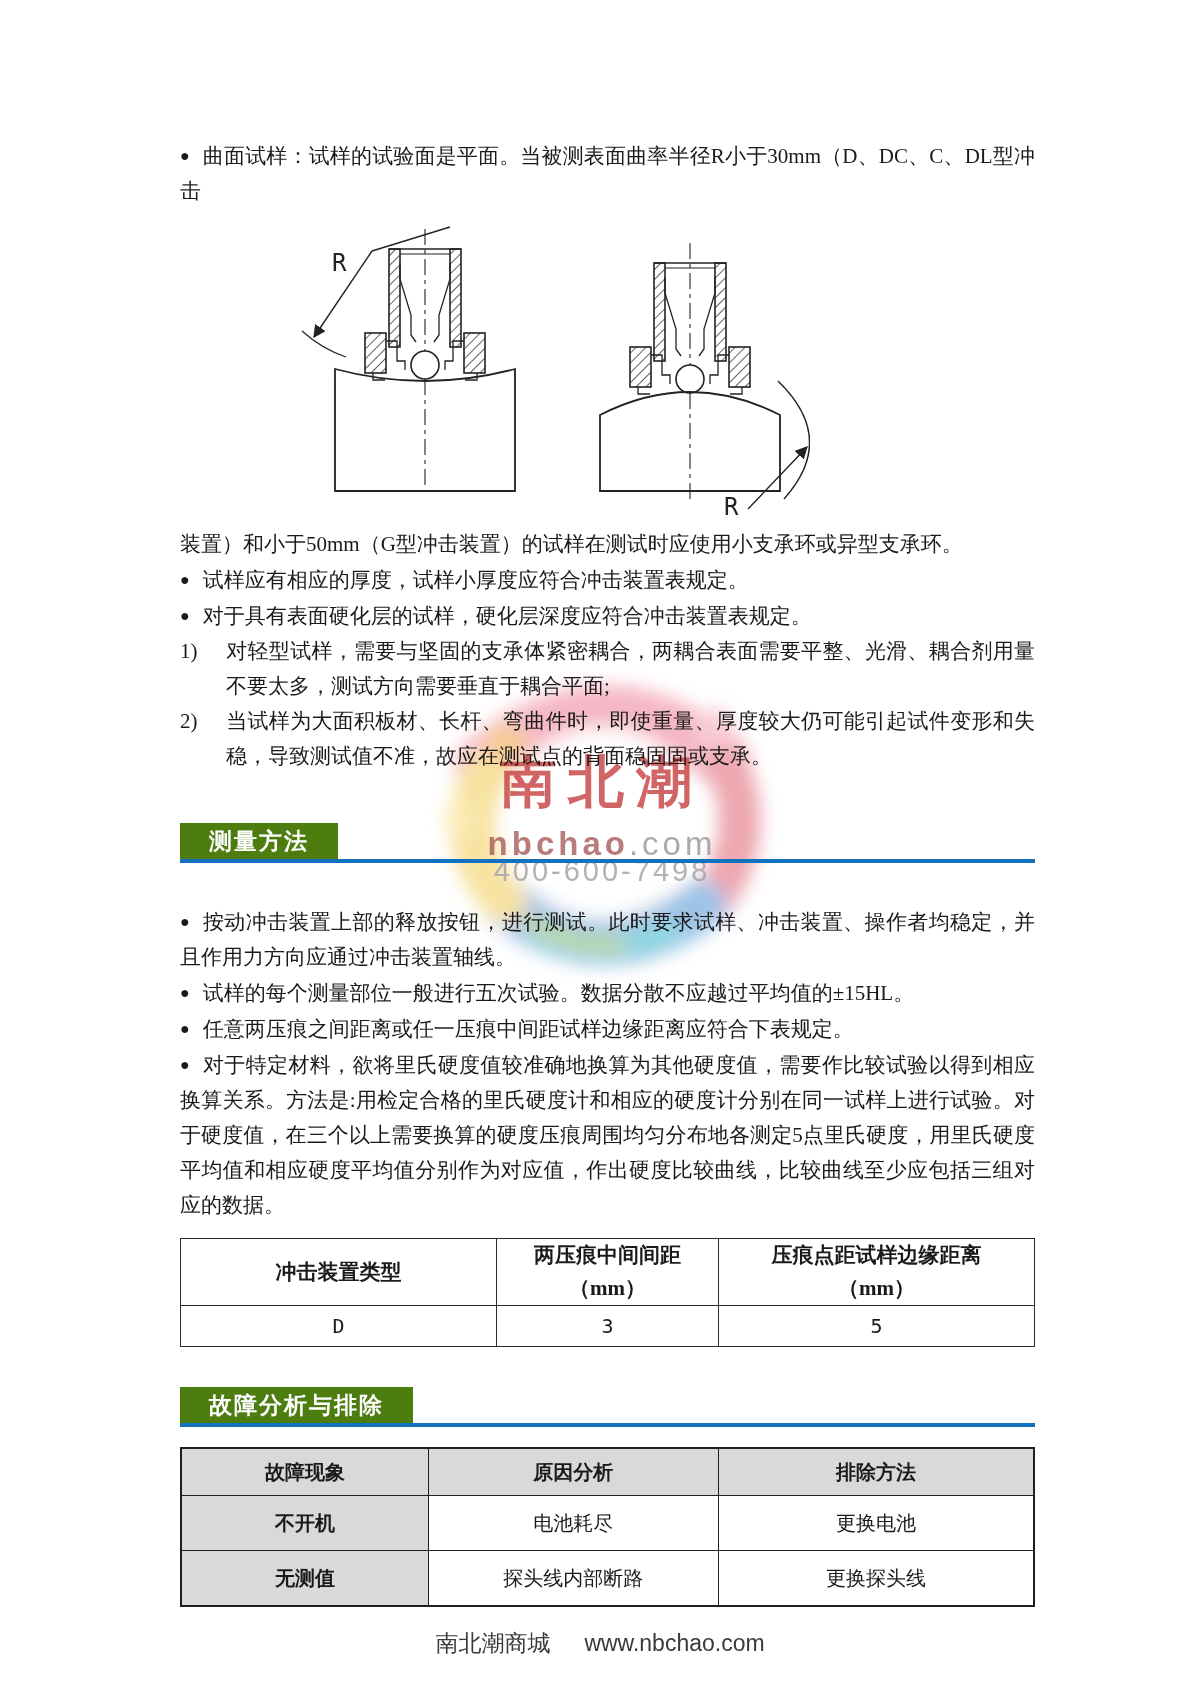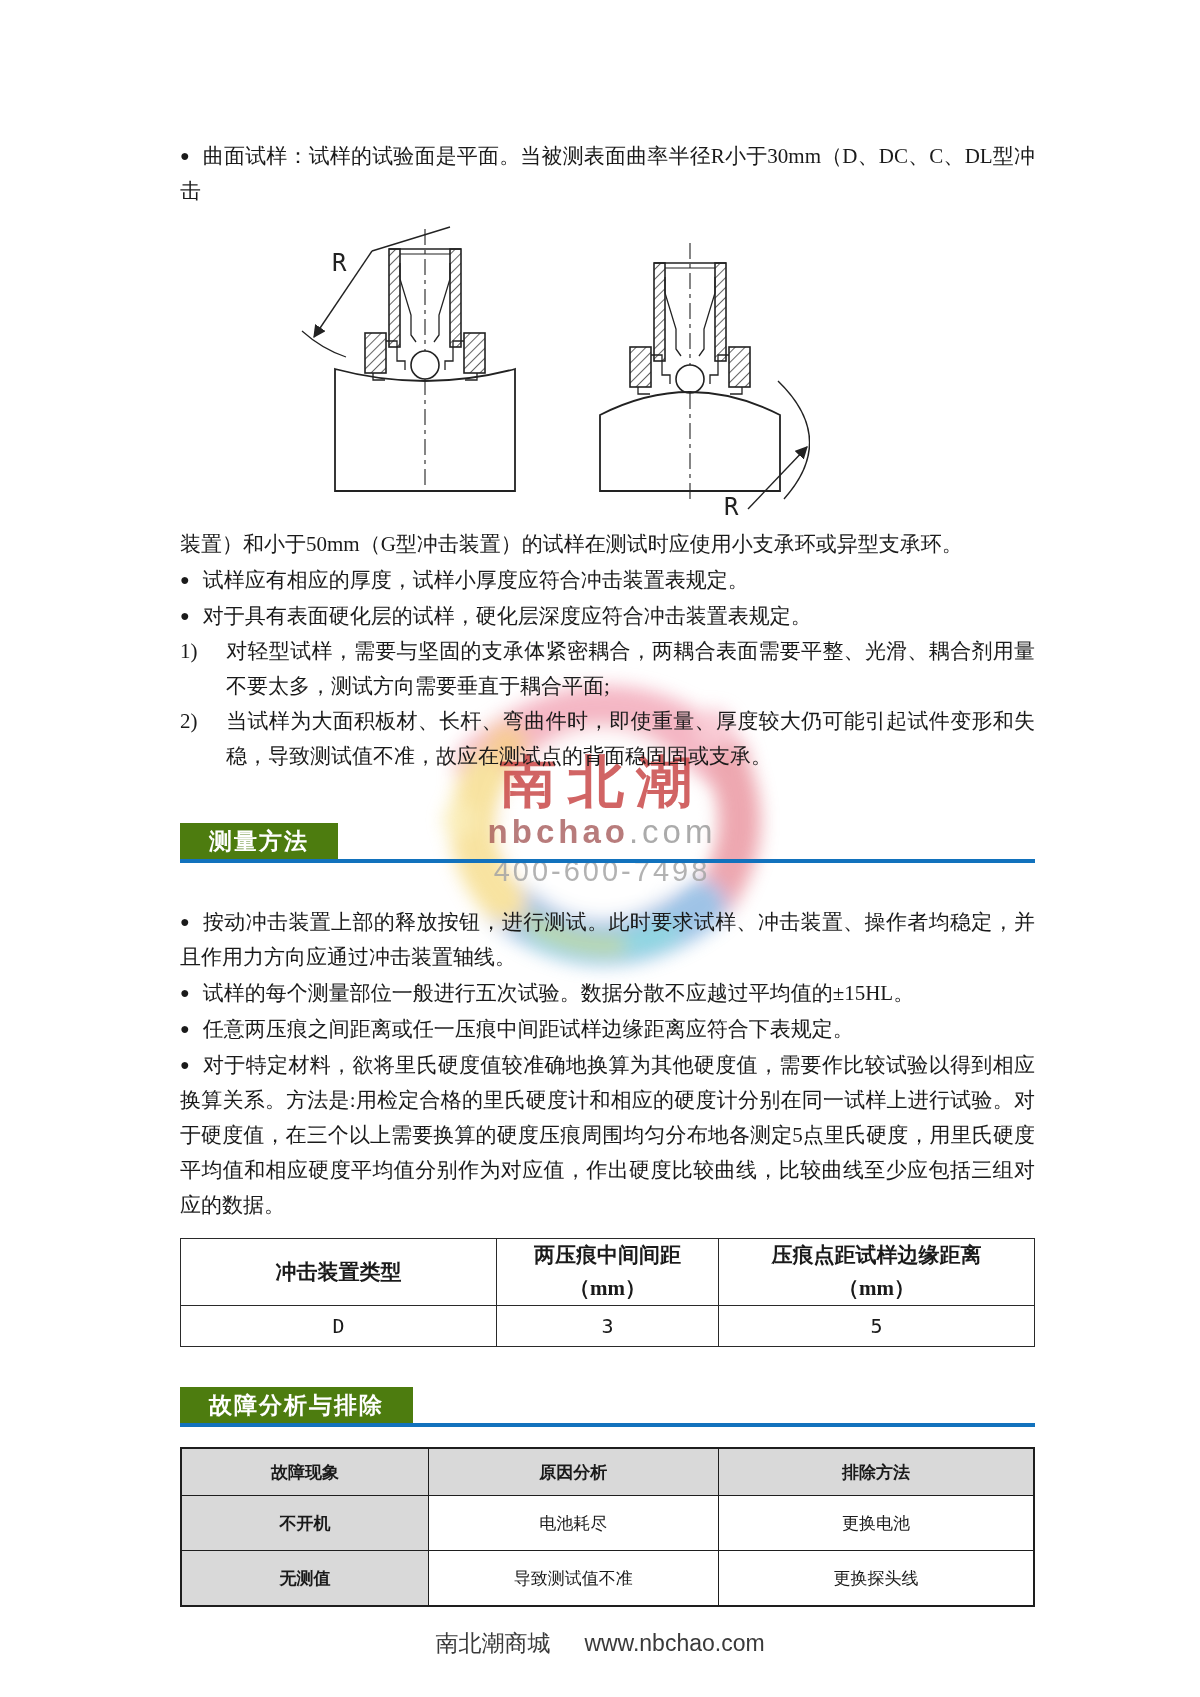--- a/index.html
+++ b/index.html
@@ -39,7 +39,7 @@
   .wm-text{position:absolute;width:100%;text-align:center;
     font-family:"Liberation Sans","DejaVu Sans",sans-serif;}
   .wm-brand{top:100px;font-size:56px;font-weight:bold;letter-spacing:12px;color:rgba(196,56,56,0.78);}
-  .wm-domain{top:168px;font-size:33px;font-weight:bold;letter-spacing:4px;color:rgba(160,80,80,0.75);}
+  .wm-domain{top:180px;font-size:33px;font-weight:bold;letter-spacing:4px;color:rgba(160,80,80,0.75);}
   .wm-domain .suffix{color:rgba(150,150,150,0.8);font-weight:normal;}
   .wm-phone{top:210px;font-size:29px;letter-spacing:3px;color:rgba(165,165,165,0.85);}
   svg text{font-family:"DejaVu Sans Mono","Liberation Mono",monospace;}

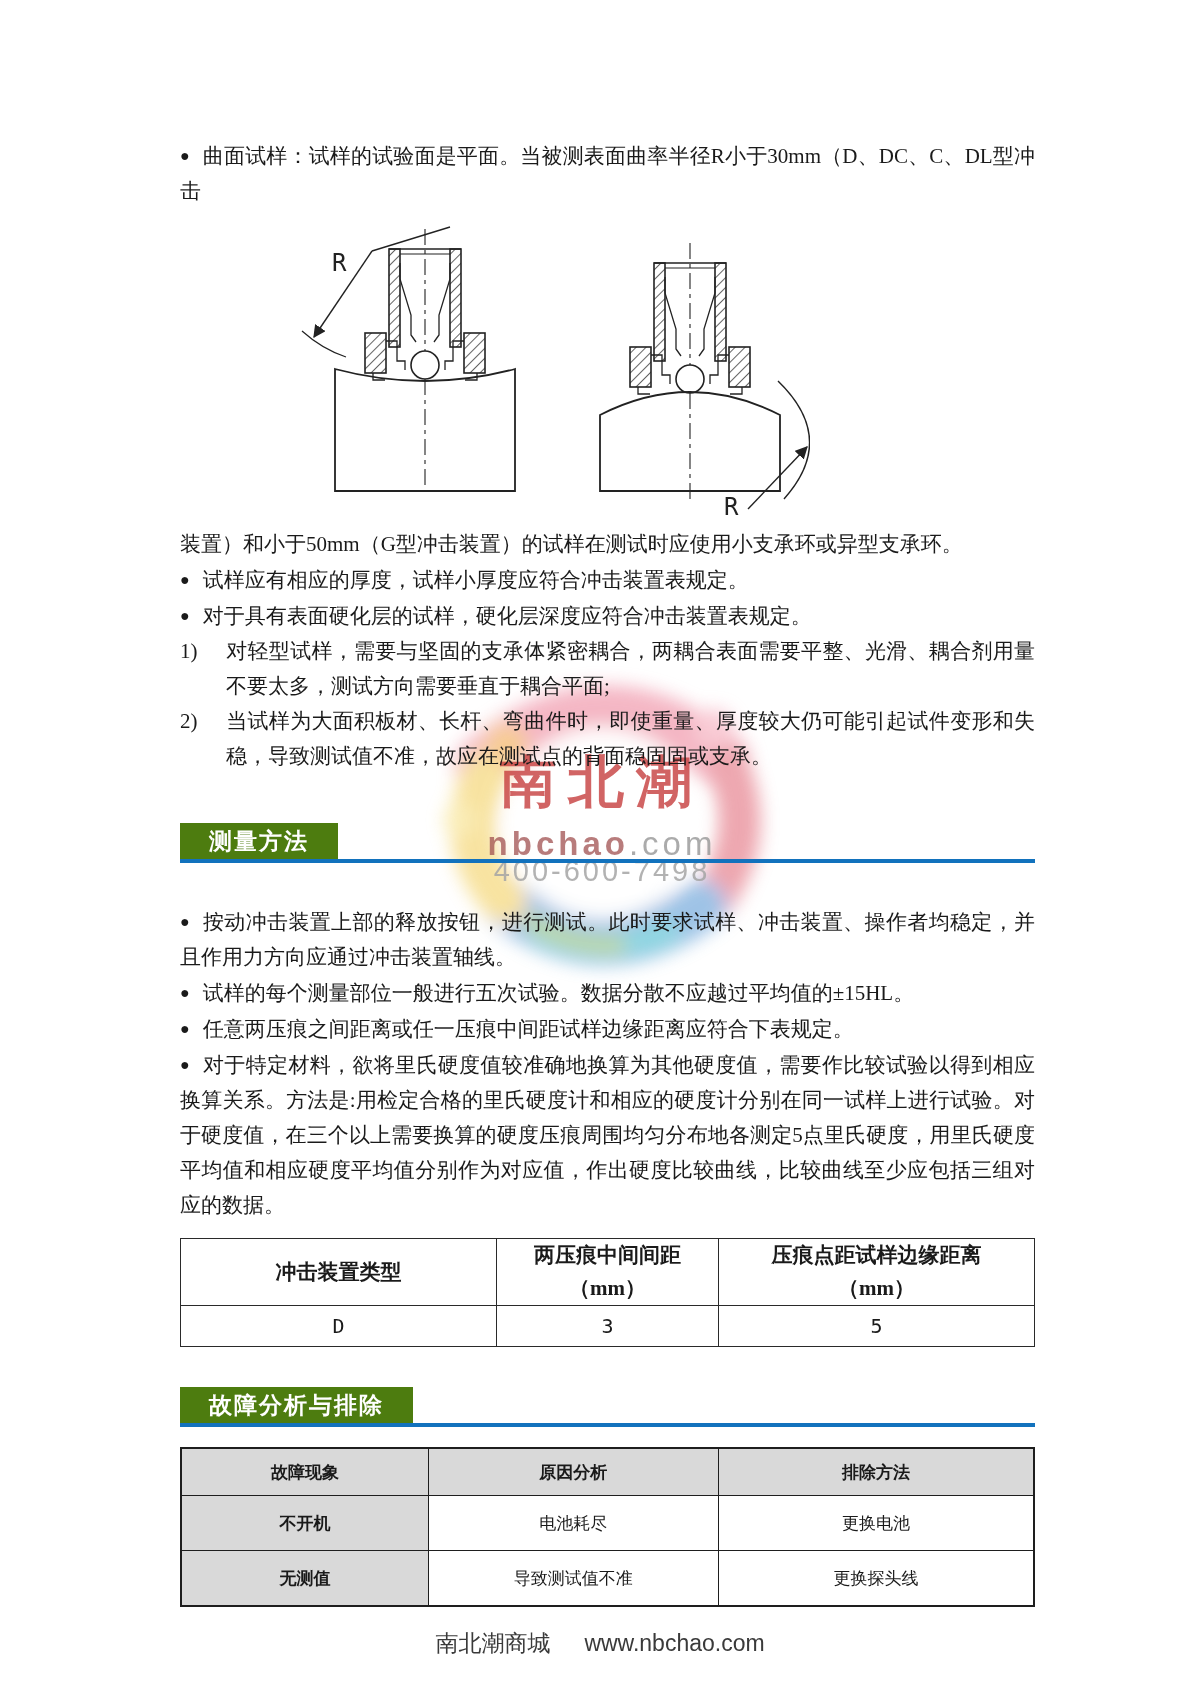--- a/index.html
+++ b/index.html
@@ -27,7 +27,7 @@
   .tbl1 th .h2line{display:block;line-height:33px;}
   .tbl1 td{height:38px;font-size:20px;font-family:"DejaVu Sans Mono","Liberation Mono",monospace;}
   .tbl2{margin-top:20px;border:2.5px solid #1e1e1e;}
-  .tbl2 th,.tbl2 td{border:1.5px solid #1e1e1e;text-align:center;vertical-align:middle;font-size:17px;}
+  .tbl2 th,.tbl2 td{border:1.5px solid #1e1e1e;text-align:center;vertical-align:middle;font-size:20px;}
   .tbl2 thead th{background:#d9d9d9;font-weight:bold;height:44px;}
   .tbl2 td.rowhead{background:#d9d9d9;font-weight:bold;}
   .tbl2 td{height:52px;background:#ffffff;}

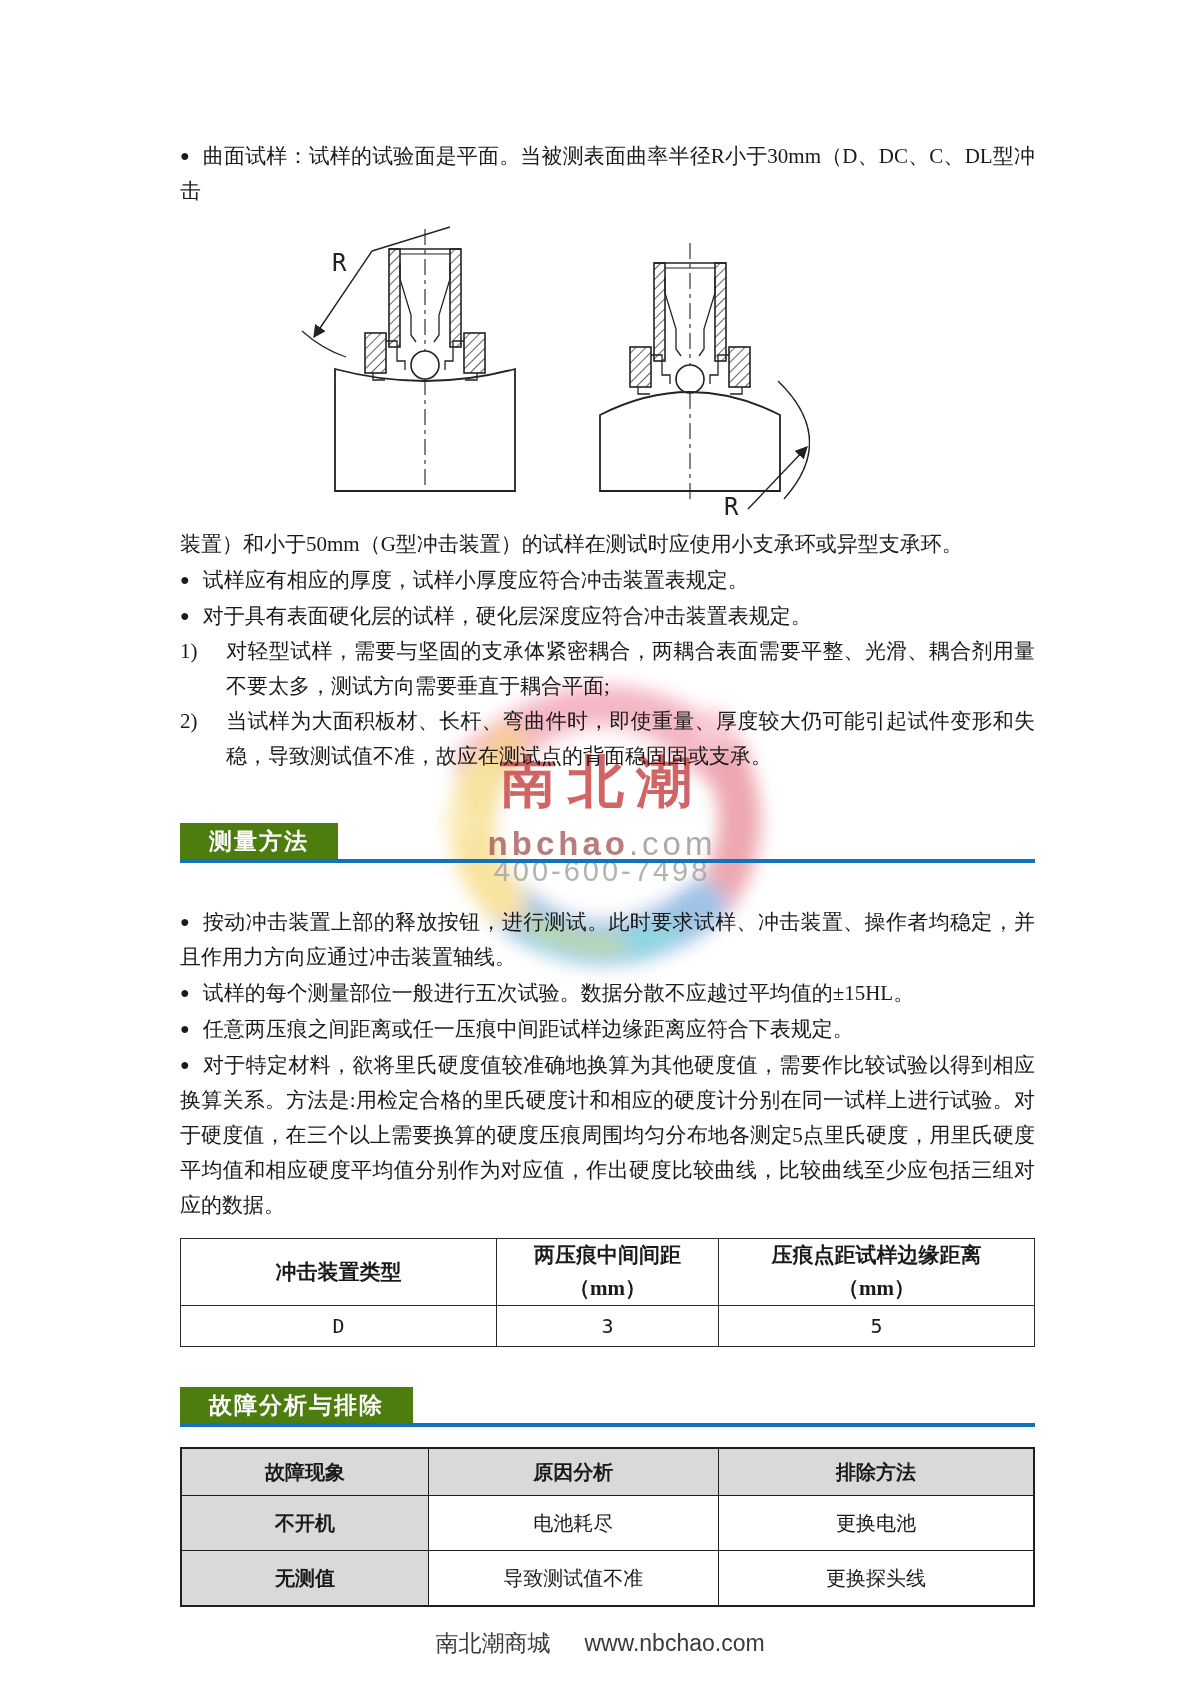--- a/index.html
+++ b/index.html
@@ -190,7 +190,7 @@
       </tr>
       <tr>
         <td class="rowhead">无测值</td>
-        <td>导致测试值不准</td>
+        <td>探头线内部断路</td>
         <td>更换探头线</td>
       </tr>
     </tbody>

